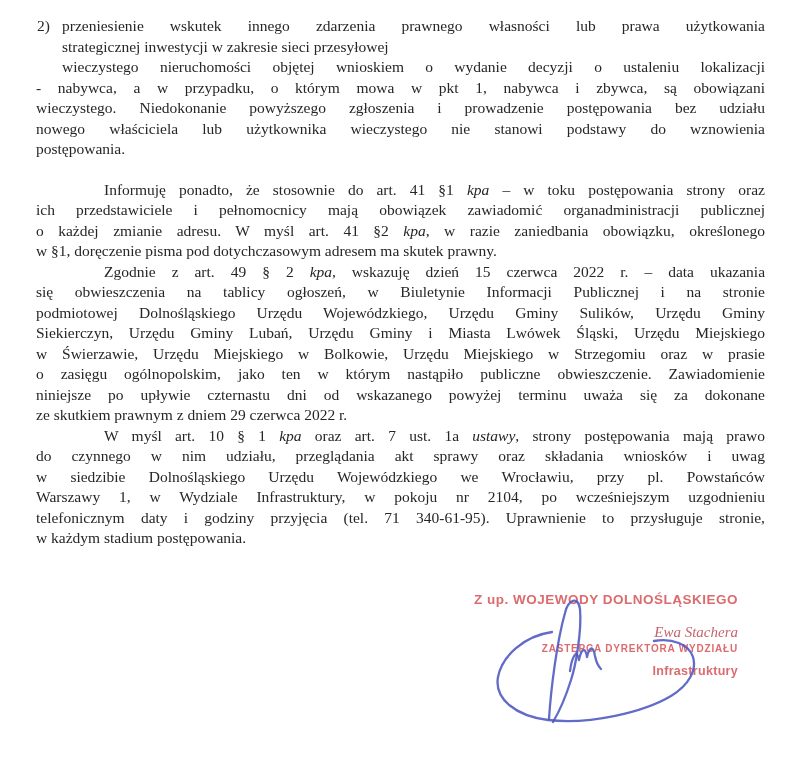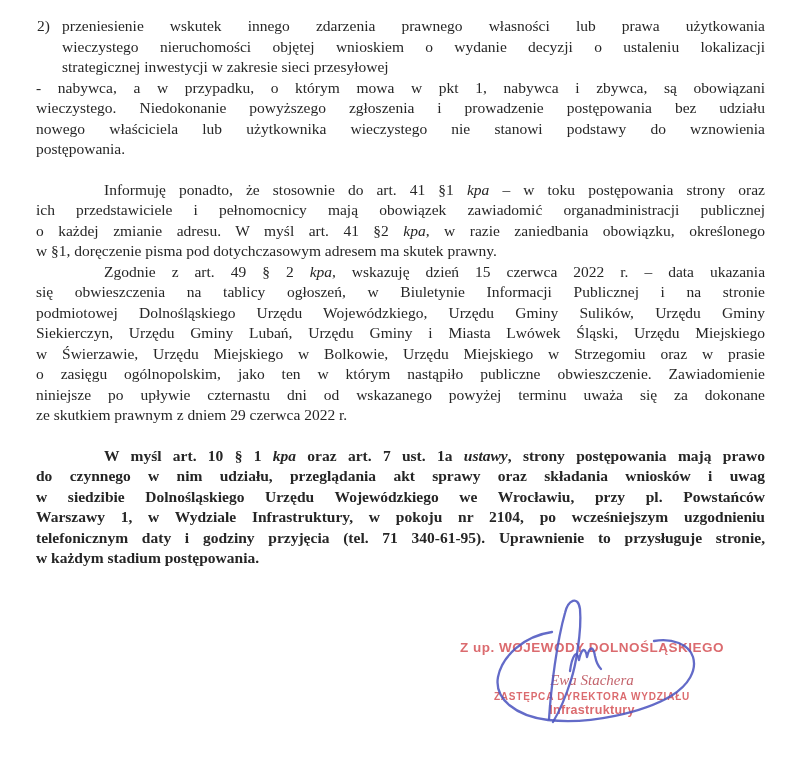--- a/index.html
+++ b/index.html
@@ -103,8 +103,8 @@
       <div class="para hanging">
         <span class="marker">2)</span>
         <div class="line"><span>przeniesienie wskutek innego zdarzenia prawnego własności lub prawa użytkowania</span></div>
+        <div class="line lastline"><span>strategicznej inwestycji w zakresie sieci przesyłowej</span></div>
         <div class="line"><span>wieczystego nieruchomości objętej wnioskiem o wydanie decyzji o ustaleniu lokalizacji</span></div>
-        <div class="line lastline"><span>strategicznej inwestycji w zakresie sieci przesyłowej</span></div>
       </div>
       <div class="para">
         <div class="line"><span>- nabywca, a w przypadku, o którym mowa w pkt 1, nabywca i zbywca, są obowiązani</span></div>

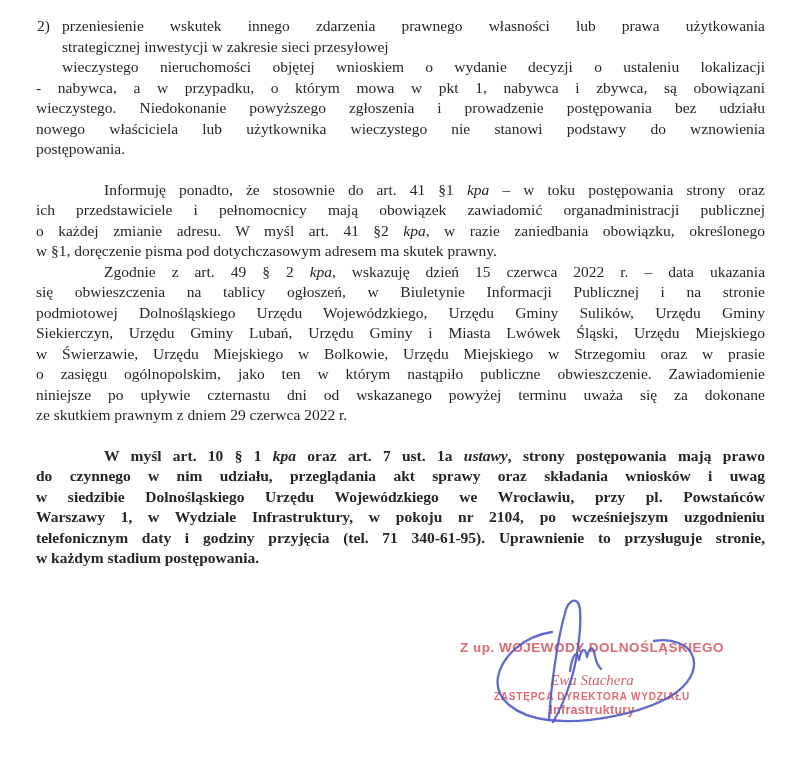--- a/index.html
+++ b/index.html
@@ -128,7 +128,7 @@
         <div class="line"><span>niniejsze po upływie czternastu dni od wskazanego powyżej terminu uważa się za dokonane</span></div>
         <div class="line lastline"><span>ze skutkiem prawnym z dniem </span><span class="bd">29 czerwca 2022 r.</span></div>
       </div>
-      <div class="para" style="margin-top: 20px; font-weight: bold;">
+      <div class="para" style="margin-top: 0;">
         <div class="line indent"><span>W myśl art. 10 § 1 </span><span class="it">kpa</span><span> oraz art. 7 ust. 1a </span><span class="it">ustawy</span><span>, strony postępowania mają prawo</span></div>
         <div class="line"><span>do czynnego w nim udziału, przeglądania akt sprawy oraz składania wniosków i uwag</span></div>
         <div class="line"><span>w siedzibie Dolnośląskiego Urzędu Wojewódzkiego we Wrocławiu, przy pl. Powstańców</span></div>

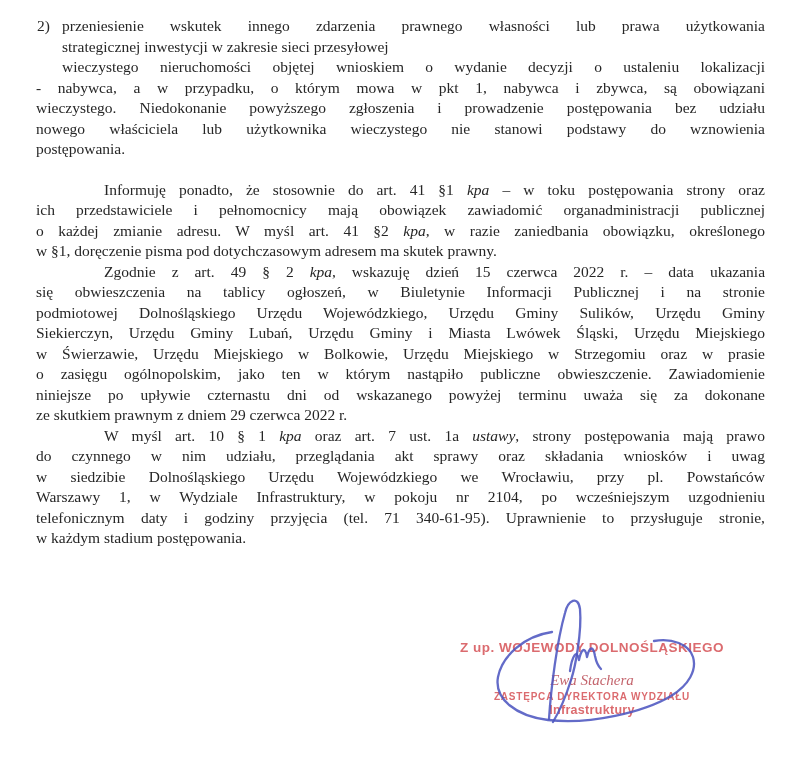--- a/index.html
+++ b/index.html
@@ -46,9 +46,9 @@
 
   .signature-block {
     position: absolute;
-    left: 446px; top: 640px;
+    left: 446px; top: 592px;
     width: 292px;
-    text-align: center;
+    text-align: right;
     font-family: "Liberation Sans", sans-serif;
     color: var(--stamp-red);
   }

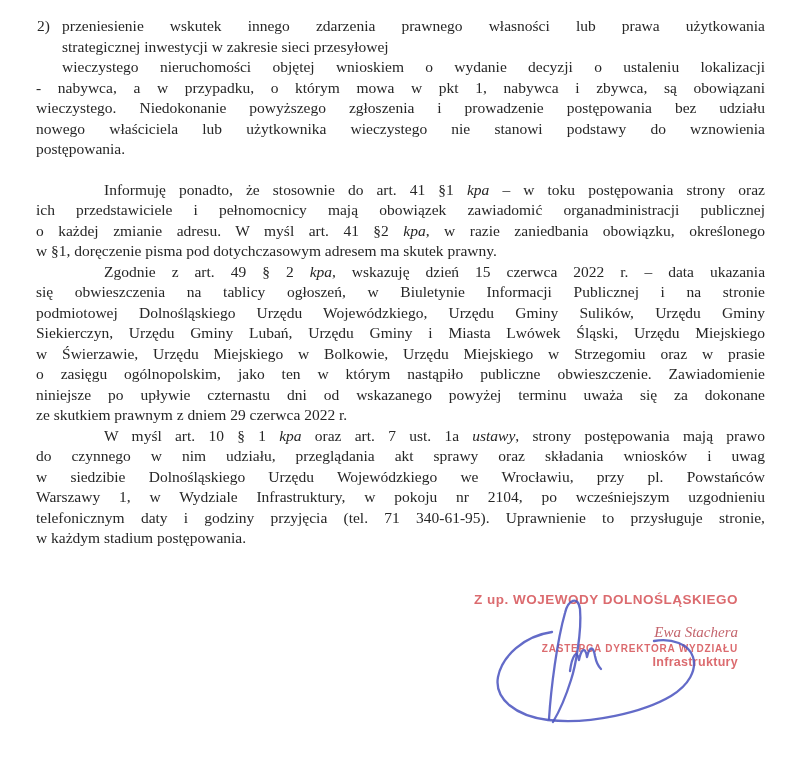--- a/index.html
+++ b/index.html
@@ -73,7 +73,7 @@
     opacity: 0.92;
   }
   .stamp-dept {
-    margin-top: 1px;
+    margin-top: 10px;
     font-size: 12.5px;
     font-weight: bold;
     letter-spacing: 0.3px;

